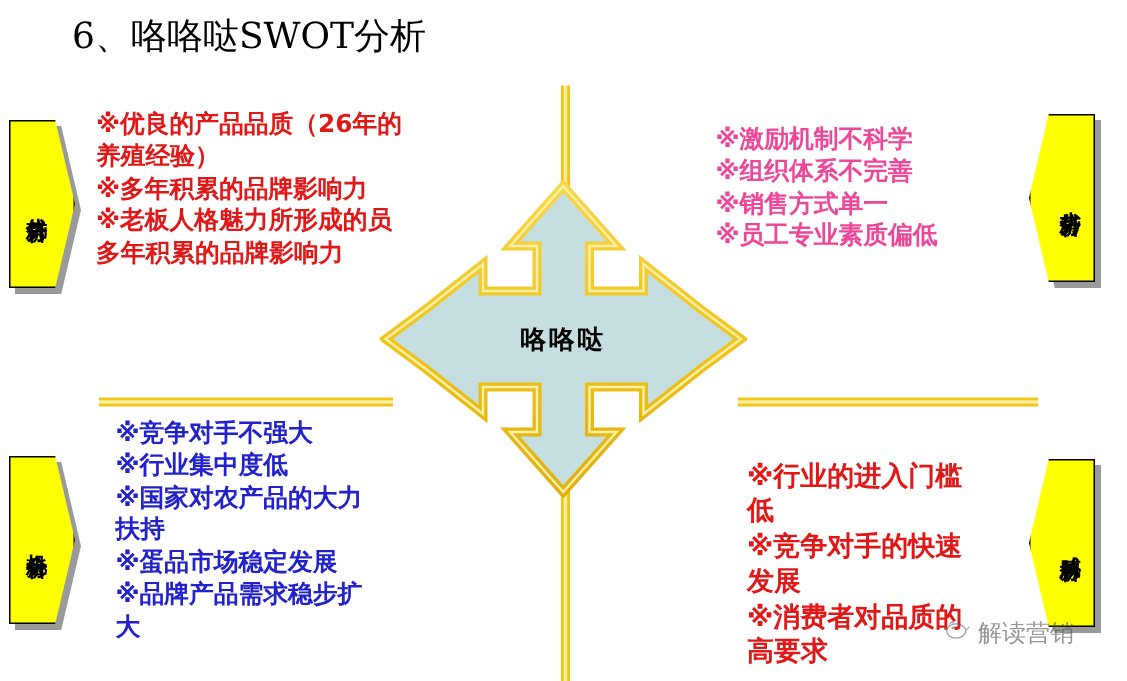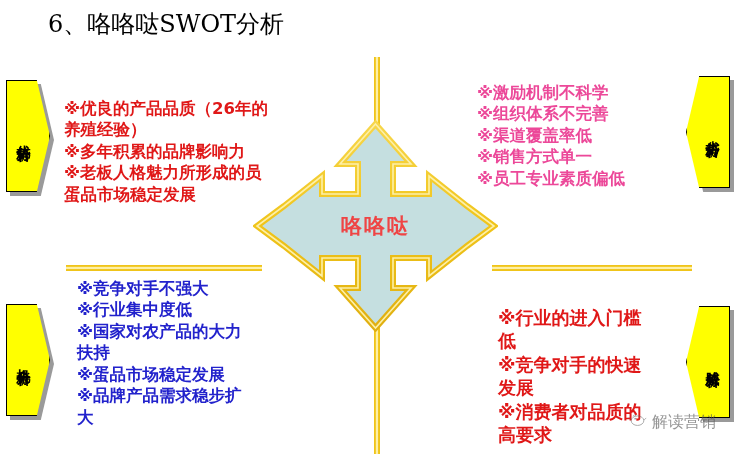--- a/index.html
+++ b/index.html
@@ -144,7 +144,7 @@
 
   #bullets-strength {
     left: 64px; top: 72px; width: 265px;
-    font-size: 16.5px; color: #e01818; margin-top: 26px;
+    font-size: 16.5px; color: #e01818;
   }
 
   #bullets-weakness {

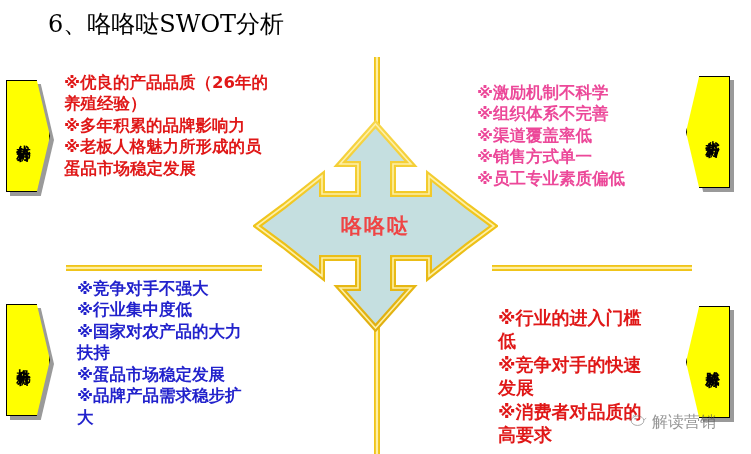--- a/index.html
+++ b/index.html
@@ -256,7 +256,7 @@
   </div>
 
   <div class="bullets" id="bullets-strength"><span class="line">※优良的产品品质（26年的</span><span class="line">养殖经验）</span><span class="line">※多年积累的品牌影响力</span><span class="line">※老板人格魅力所形成的员</span><span class="line">蛋品市场稳定发展</span></div>
-  <div class="bullets" id="bullets-weakness"><span class="line">※激励机制不科学</span><span class="line">※组织体系不完善</span><span class="line">※渠道覆盖率低</span><span class="line">※销售方式单一</span><span class="line">※员工专业素质偏低</span></div>
+  <div class="bullets" id="bullets-weakness"><span class="line">※激励机制不科学</span><span class="line">※组织体系不完善</span><span class="line">※销售方式单一</span><span class="line">※员工专业素质偏低</span></div>
   <div class="bullets" id="bullets-opportunity"><span class="line">※竞争对手不强大</span><span class="line">※行业集中度低</span><span class="line">※国家对农产品的大力</span><span class="line">扶持</span><span class="line">※蛋品市场稳定发展</span><span class="line">※品牌产品需求稳步扩</span><span class="line">大</span></div>
   <div class="bullets" id="bullets-threat"><span class="line">※行业的进入门槛</span><span class="line">低</span><span class="line">※竞争对手的快速</span><span class="line">发展</span><span class="line">※消费者对品质的</span><span class="line">高要求</span></div>
 

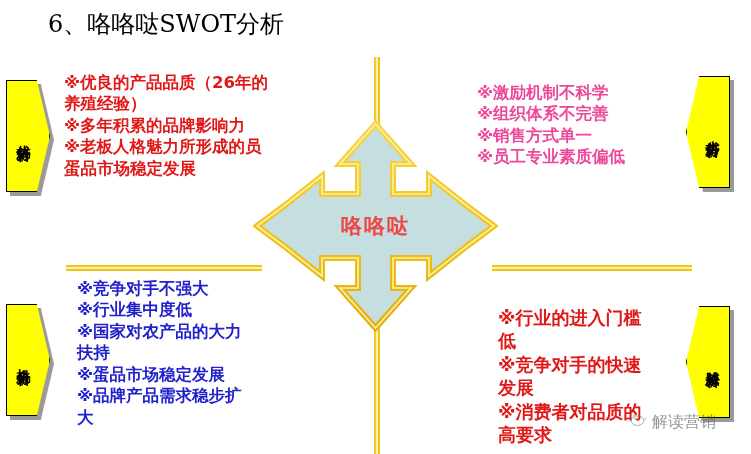--- a/index.html
+++ b/index.html
@@ -255,7 +255,7 @@
     </div>
   </div>
 
-  <div class="bullets" id="bullets-strength"><span class="line">※优良的产品品质（26年的</span><span class="line">养殖经验）</span><span class="line">※多年积累的品牌影响力</span><span class="line">※老板人格魅力所形成的员</span><span class="line">蛋品市场稳定发展</span></div>
+  <div class="bullets" id="bullets-strength"><span class="line">※优良的产品品质（26年的</span><span class="line">养殖经验）</span><span class="line">※多年积累的品牌影响力</span><span class="line">※老板人格魅力所形成的员</span><span class="line">多年积累的品牌影响力</span></div>
   <div class="bullets" id="bullets-weakness"><span class="line">※激励机制不科学</span><span class="line">※组织体系不完善</span><span class="line">※销售方式单一</span><span class="line">※员工专业素质偏低</span></div>
   <div class="bullets" id="bullets-opportunity"><span class="line">※竞争对手不强大</span><span class="line">※行业集中度低</span><span class="line">※国家对农产品的大力</span><span class="line">扶持</span><span class="line">※蛋品市场稳定发展</span><span class="line">※品牌产品需求稳步扩</span><span class="line">大</span></div>
   <div class="bullets" id="bullets-threat"><span class="line">※行业的进入门槛</span><span class="line">低</span><span class="line">※竞争对手的快速</span><span class="line">发展</span><span class="line">※消费者对品质的</span><span class="line">高要求</span></div>

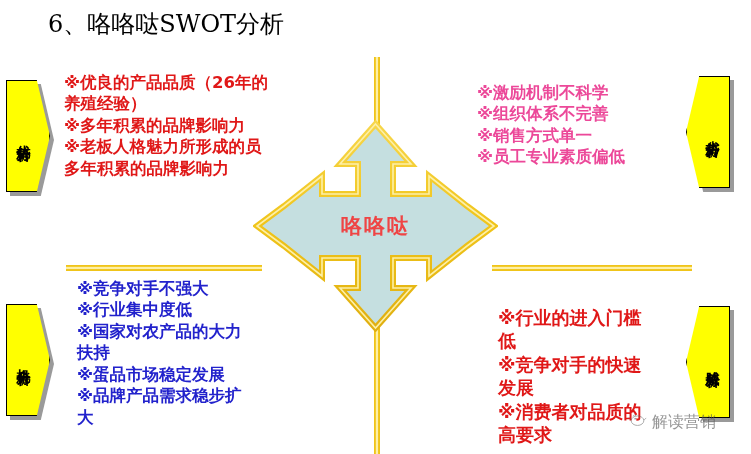--- a/index.html
+++ b/index.html
@@ -68,9 +68,9 @@
     display: flex;
     align-items: center;
     justify-content: center;
-    font-size: 21px;
+    font-size: 17px;
     font-weight: bold;
-    color: #ef4444;
+    color: #000000;
     letter-spacing: 2px;
     pointer-events: none;
   }

